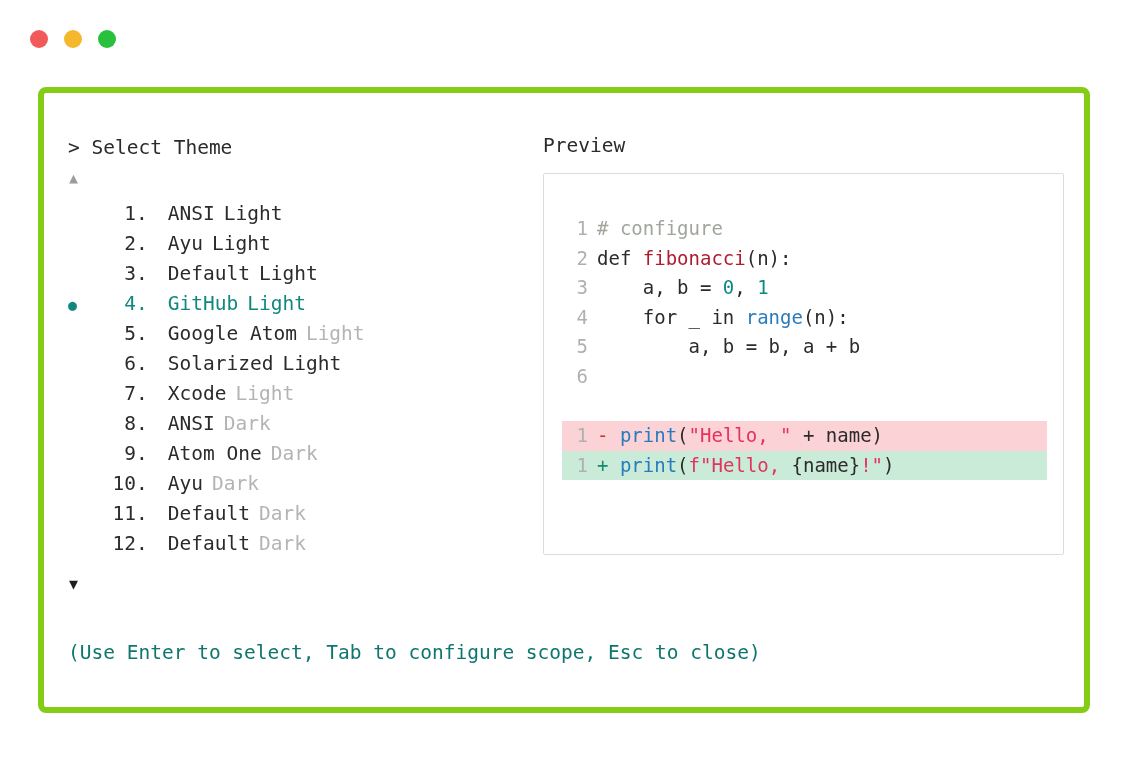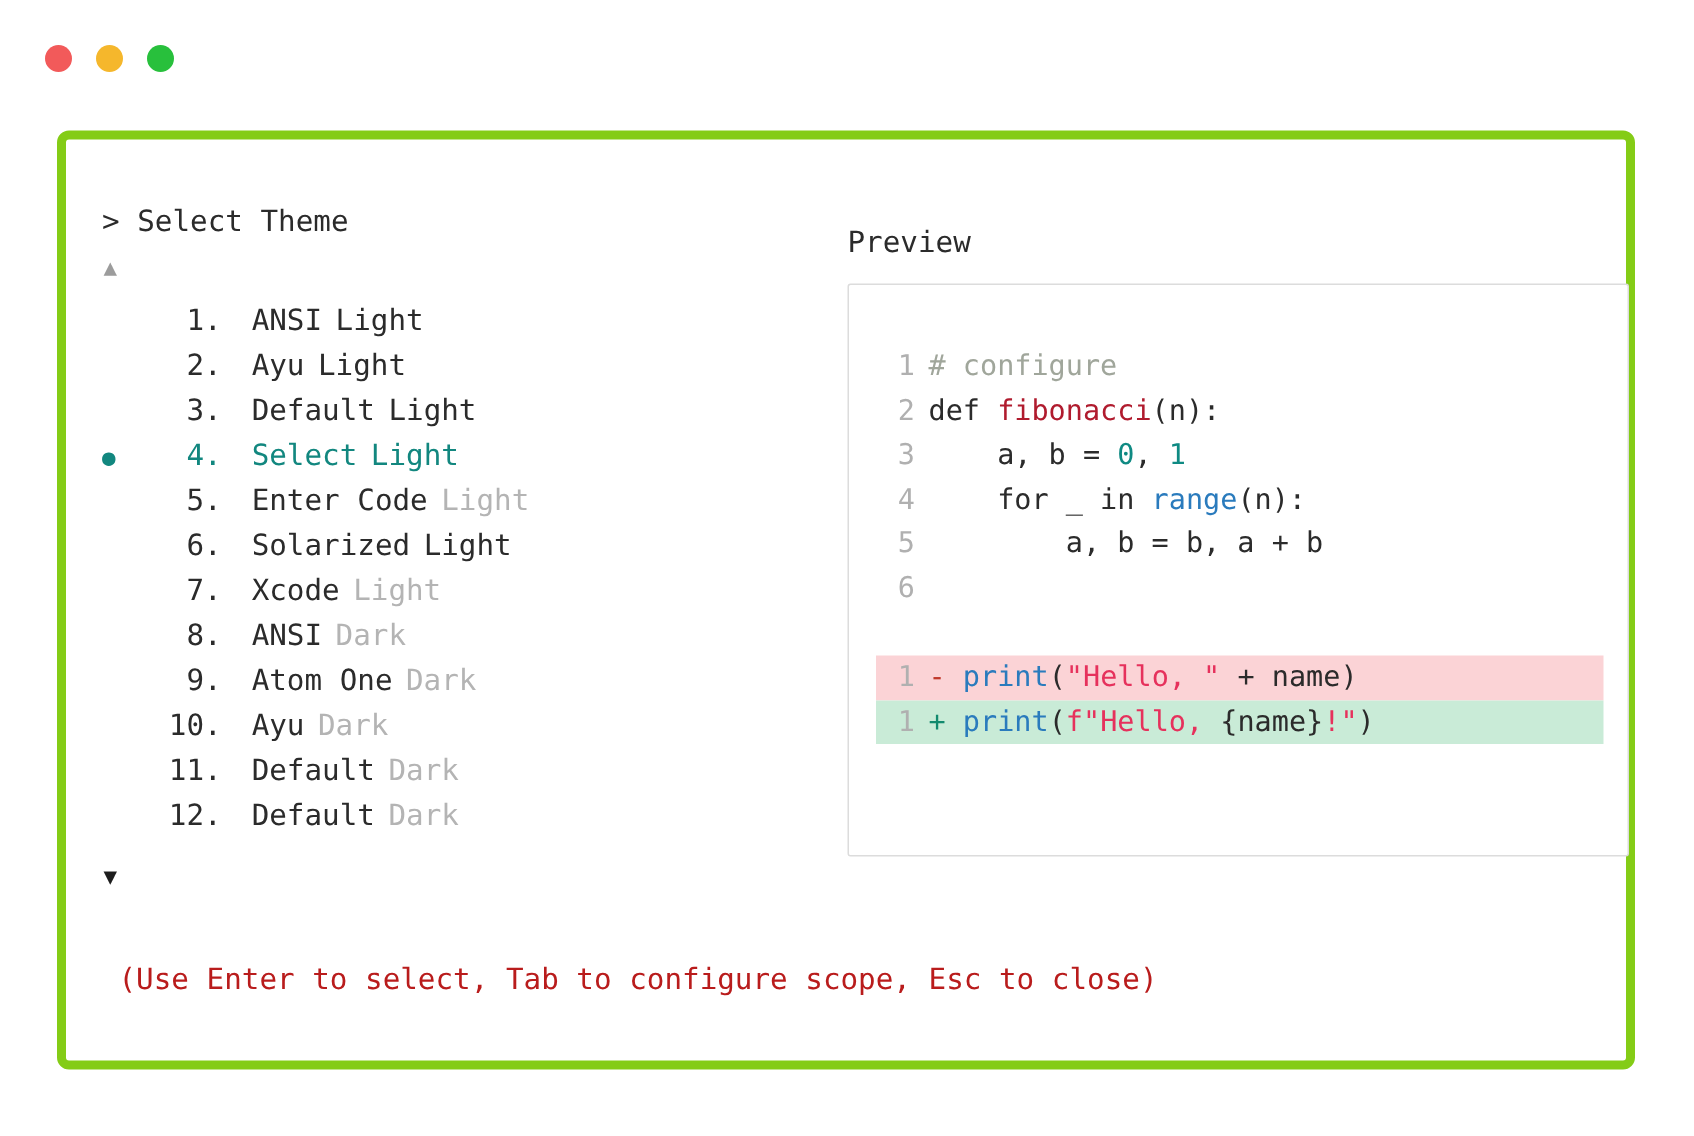--- a/index.html
+++ b/index.html
@@ -73,9 +73,8 @@
   .right-col {
     position: absolute;
     left: 499px;
-    top: 56px;
+    top: 40px;
     width: 530px;
-    margin-left: 22px;
   }
 
   .panel-title {

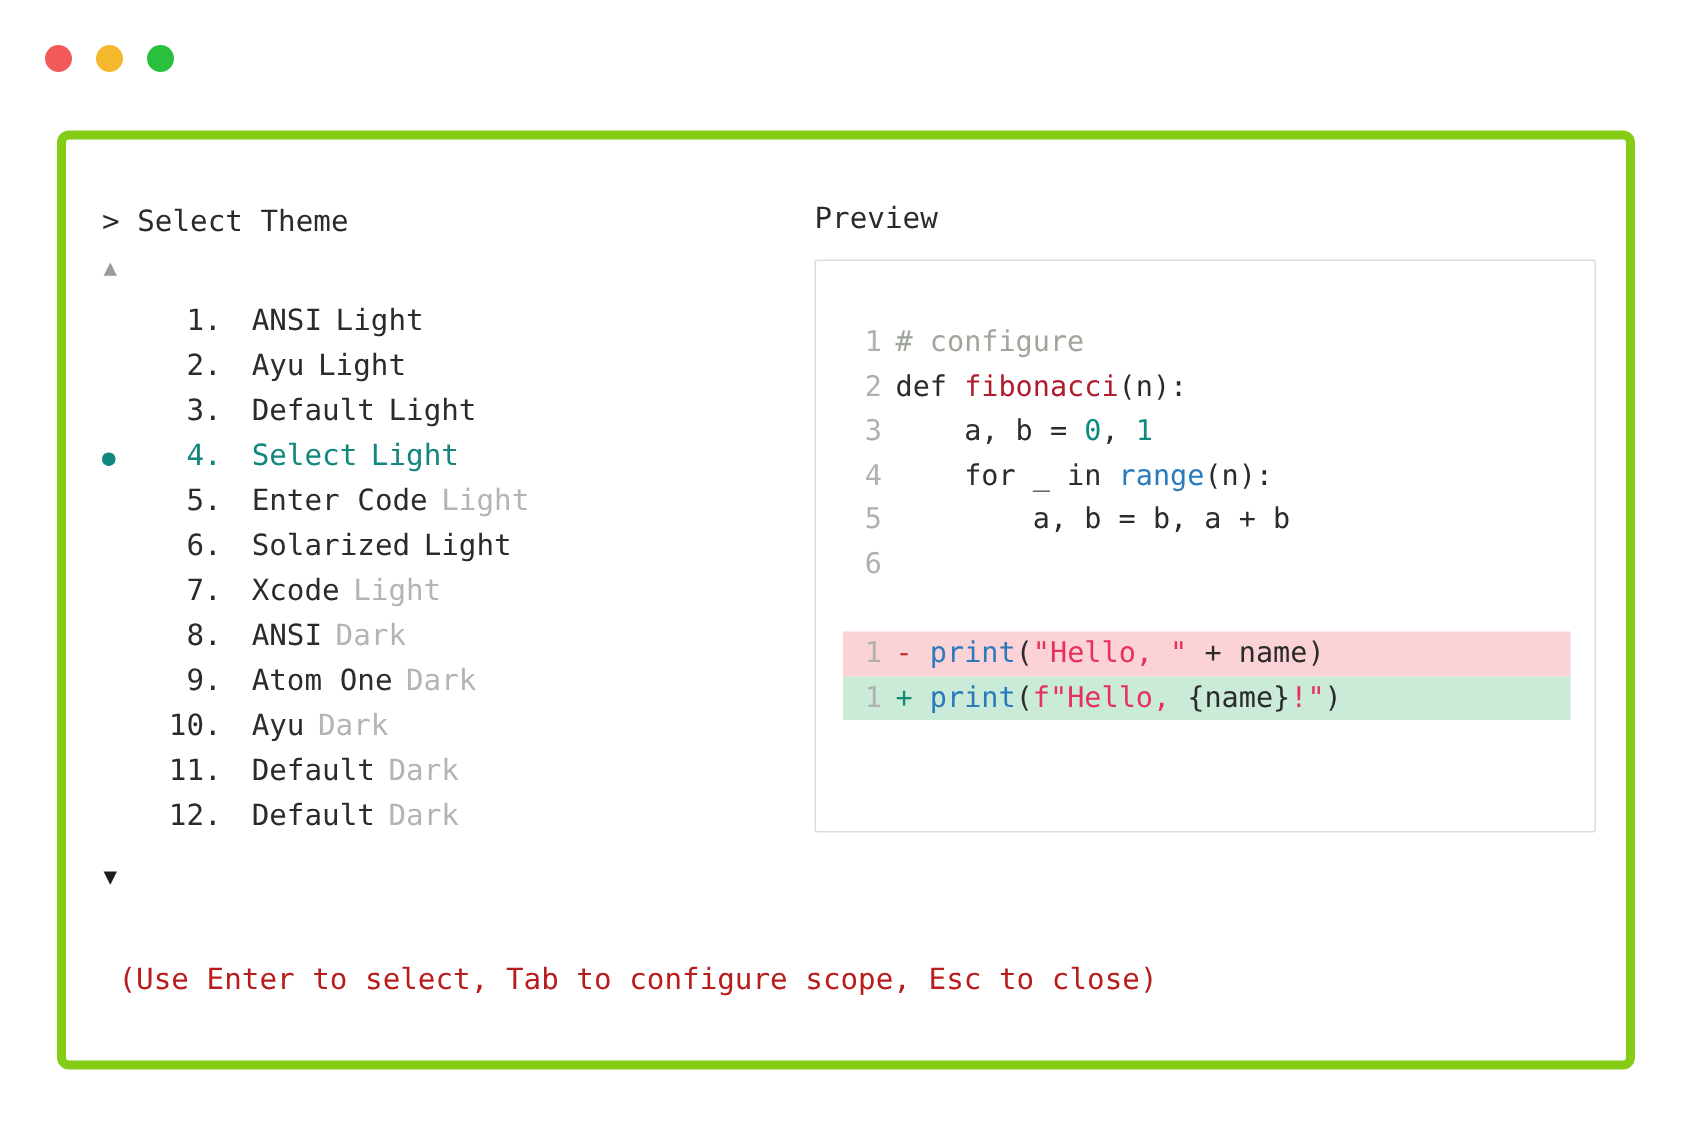--- a/index.html
+++ b/index.html
@@ -230,7 +230,7 @@
             <li class="theme-item"><span class="bullet empty"> </span><span class="idx">1</span><span class="idx-dot">.</span><span class="tname">ANSI</span><span class="tvariant bold">Light</span></li>
             <li class="theme-item"><span class="bullet empty"> </span><span class="idx">2</span><span class="idx-dot">.</span><span class="tname">Ayu</span><span class="tvariant bold">Light</span></li>
             <li class="theme-item"><span class="bullet empty"> </span><span class="idx">3</span><span class="idx-dot">.</span><span class="tname">Default</span><span class="tvariant bold">Light</span></li>
-            <li class="theme-item selected"><span class="bullet">●</span><span class="idx">4</span><span class="idx-dot">.</span><span class="tname">Select</span><span class="tvariant bold">Light</span></li>
+            <li class="theme-item selected"><span class="bullet">●</span><span class="idx">4</span><span class="idx-dot">.</span><span class="tname">GitHub</span><span class="tvariant bold">Light</span></li>
             <li class="theme-item"><span class="bullet empty"> </span><span class="idx">5</span><span class="idx-dot">.</span><span class="tname">Enter Code</span><span class="tvariant dim">Light</span></li>
             <li class="theme-item"><span class="bullet empty"> </span><span class="idx">6</span><span class="idx-dot">.</span><span class="tname">Solarized</span><span class="tvariant bold">Light</span></li>
             <li class="theme-item"><span class="bullet empty"> </span><span class="idx">7</span><span class="idx-dot">.</span><span class="tname">Xcode</span><span class="tvariant dim">Light</span></li>

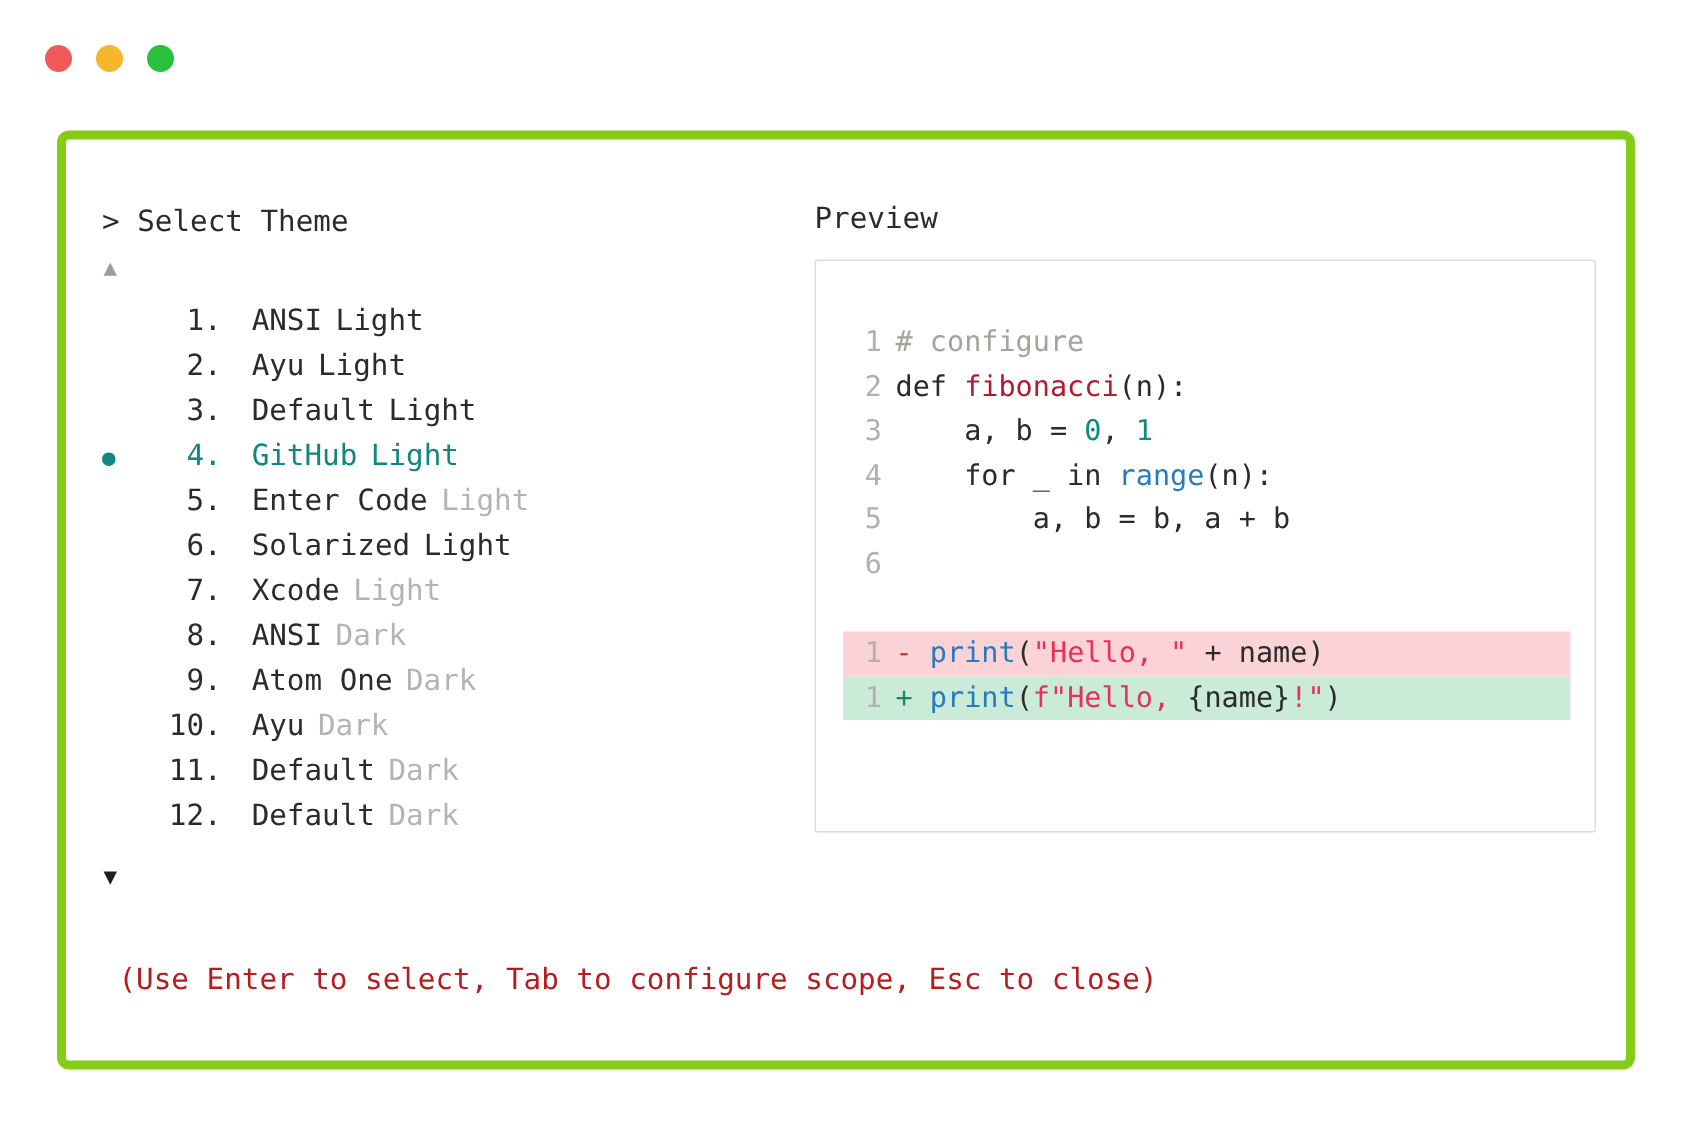--- a/index.html
+++ b/index.html
@@ -231,7 +231,7 @@
             <li class="theme-item"><span class="bullet empty"> </span><span class="idx">2</span><span class="idx-dot">.</span><span class="tname">Ayu</span><span class="tvariant bold">Light</span></li>
             <li class="theme-item"><span class="bullet empty"> </span><span class="idx">3</span><span class="idx-dot">.</span><span class="tname">Default</span><span class="tvariant bold">Light</span></li>
             <li class="theme-item selected"><span class="bullet">●</span><span class="idx">4</span><span class="idx-dot">.</span><span class="tname">GitHub</span><span class="tvariant bold">Light</span></li>
-            <li class="theme-item"><span class="bullet empty"> </span><span class="idx">5</span><span class="idx-dot">.</span><span class="tname">Enter Code</span><span class="tvariant dim">Light</span></li>
+            <li class="theme-item"><span class="bullet empty"> </span><span class="idx">5</span><span class="idx-dot">.</span><span class="tname">Google Atom</span><span class="tvariant dim">Light</span></li>
             <li class="theme-item"><span class="bullet empty"> </span><span class="idx">6</span><span class="idx-dot">.</span><span class="tname">Solarized</span><span class="tvariant bold">Light</span></li>
             <li class="theme-item"><span class="bullet empty"> </span><span class="idx">7</span><span class="idx-dot">.</span><span class="tname">Xcode</span><span class="tvariant dim">Light</span></li>
             <li class="theme-item"><span class="bullet empty"> </span><span class="idx">8</span><span class="idx-dot">.</span><span class="tname">ANSI</span><span class="tvariant dim">Dark</span></li>

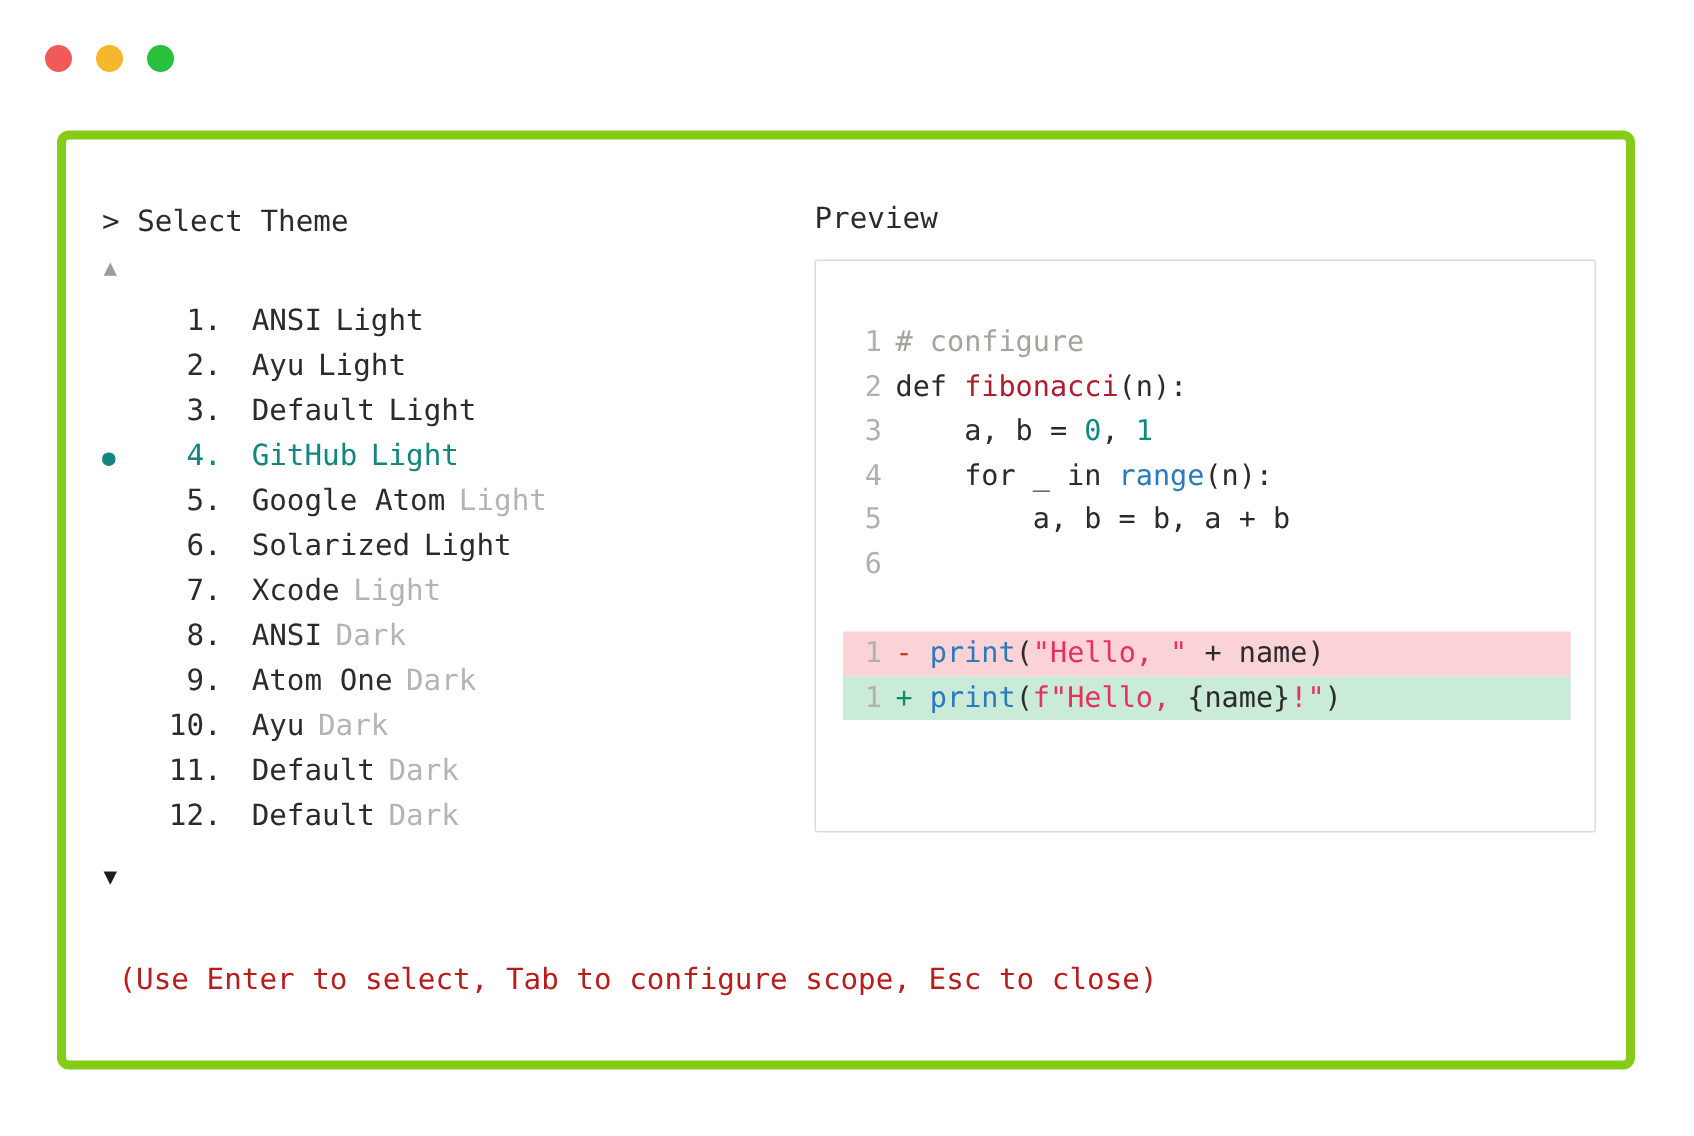--- a/index.html
+++ b/index.html
@@ -198,11 +198,11 @@
   
   .hint {
     position: absolute;
-    left: 35px;
+    left: 24px;
     top: 547px;
     font-size: 19.5px;
     line-height: 26px;
-    color: #b91c1c;
+    color: #0f766e;
     white-space: pre;
     text-align: center;
   }

